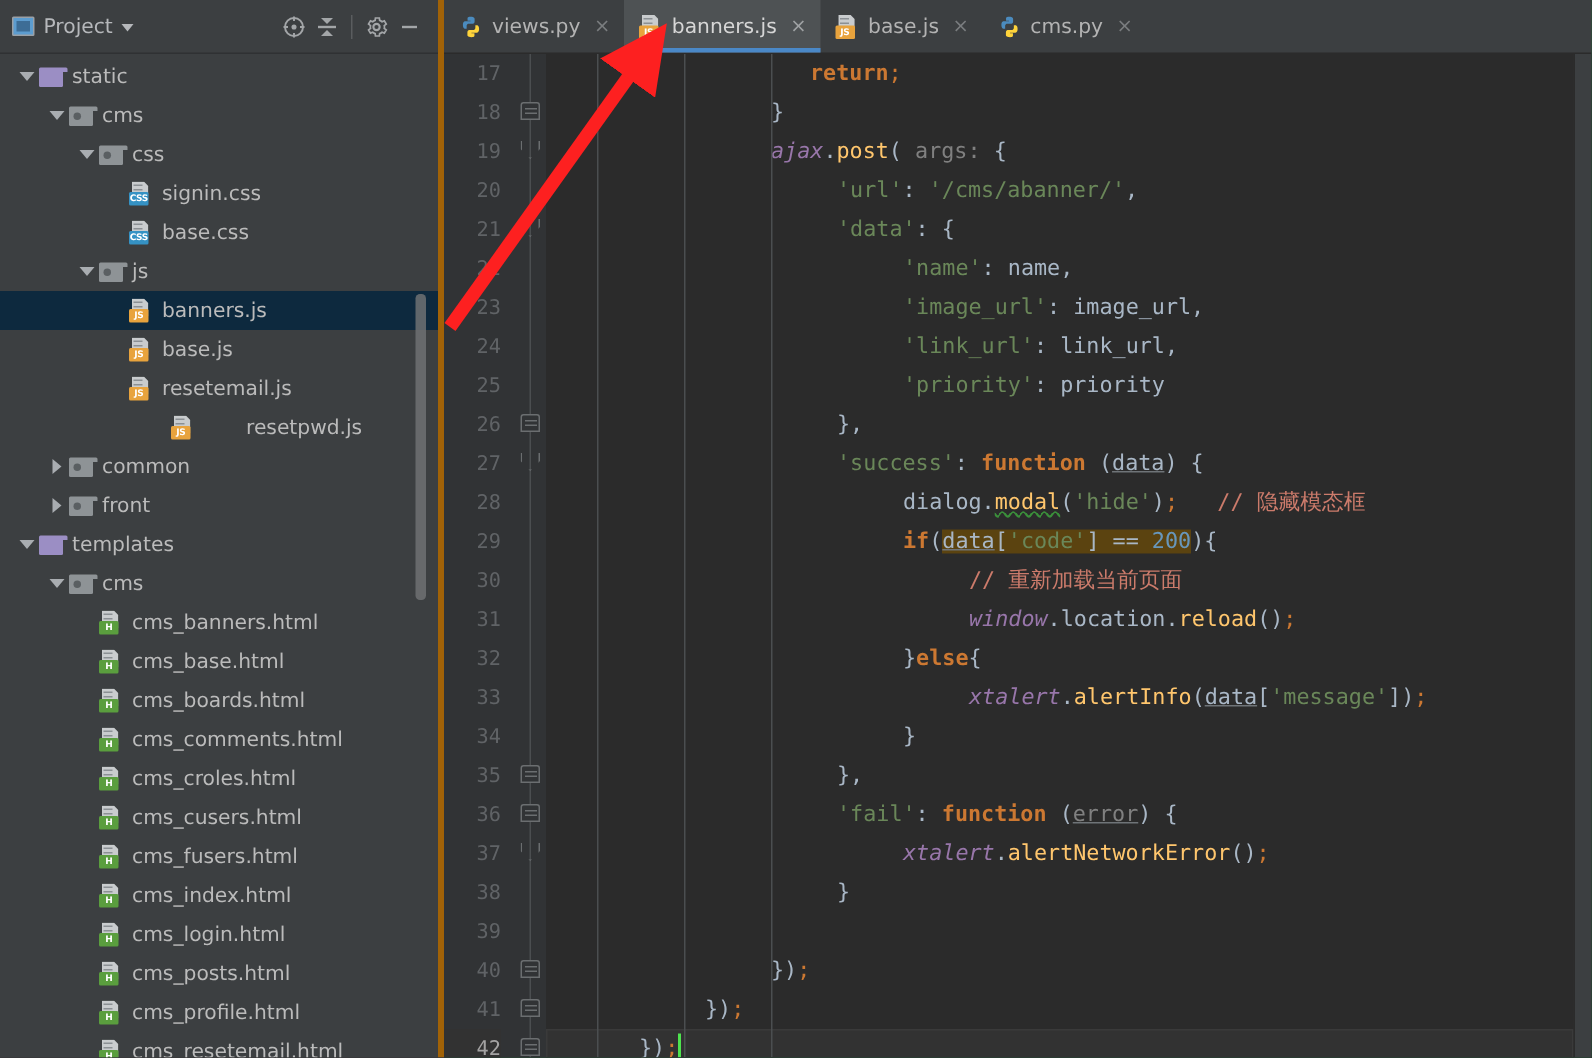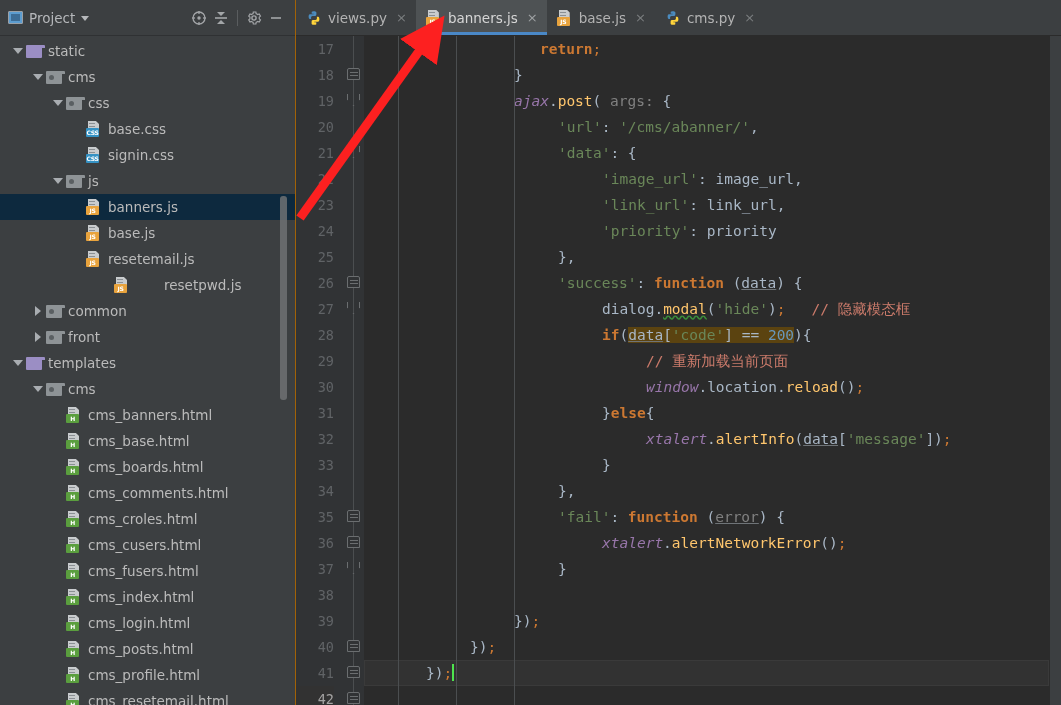--- a/index.html
+++ b/index.html
@@ -14,7 +14,7 @@
   #sidebar{
     width:296px; height:705px; background:#3c3f41;
     display:flex; flex-direction:column; position:relative;
-    border-right:1px solid #a16207;
+    border-right:4px solid #a16207;
   }
   #sidebar-header{
     height:36px; min-height:36px; display:flex; align-items:center;

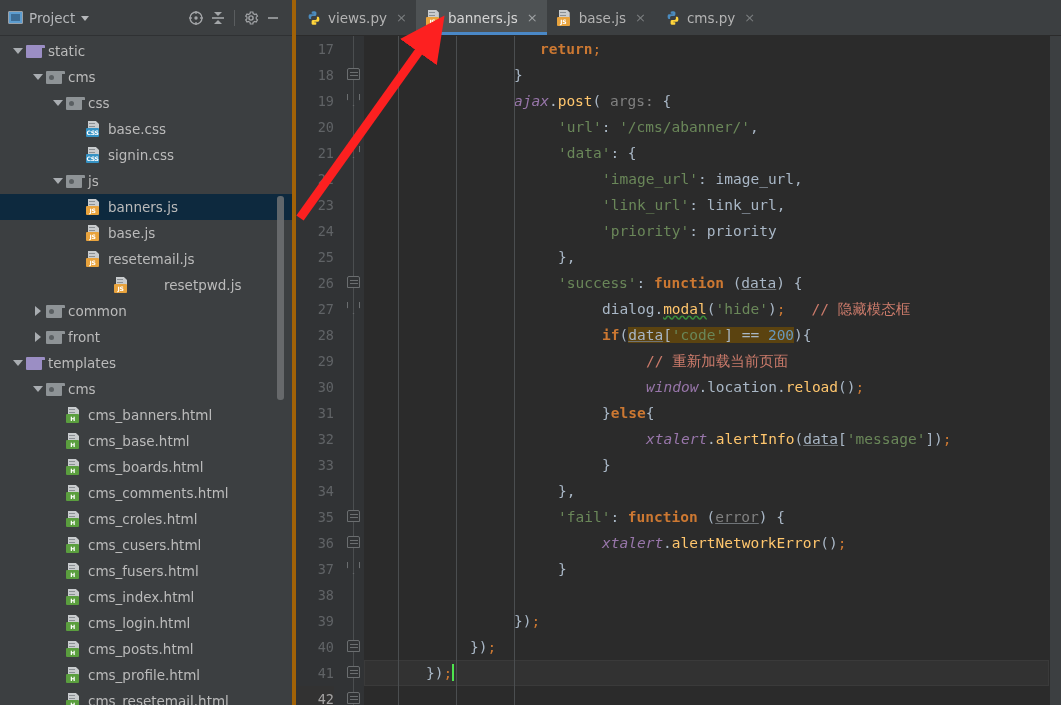--- a/index.html
+++ b/index.html
@@ -240,15 +240,15 @@
             <span class="pg"></span>
             <span class="bdg">CSS</span>
           </span>
+          <span class="lbl">signin.css</span>
+        </div>
+        <div class="row" style="padding-left: 70px;">
+          <span class="tw"></span>
+          <span class="fic css">
+            <span class="pg"></span>
+            <span class="bdg">CSS</span>
+          </span>
           <span class="lbl">base.css</span>
-        </div>
-        <div class="row" style="padding-left: 70px;">
-          <span class="tw"></span>
-          <span class="fic css">
-            <span class="pg"></span>
-            <span class="bdg">CSS</span>
-          </span>
-          <span class="lbl">signin.css</span>
         </div>
         <div class="row" style="padding-left: 50px;">
           <span class="tw">

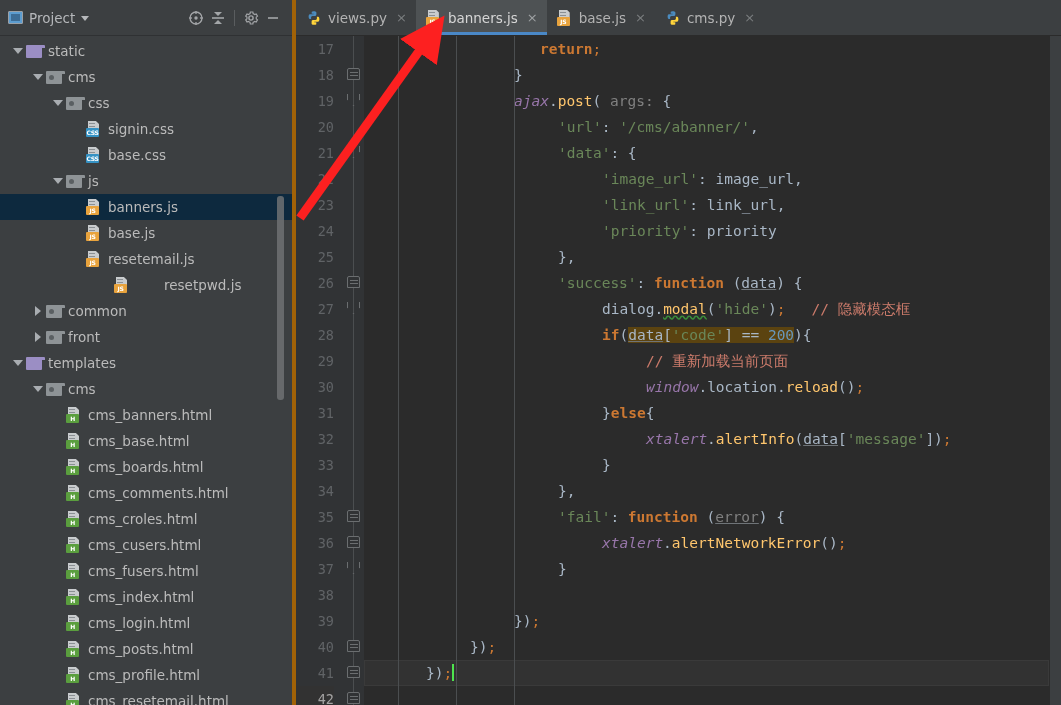--- a/index.html
+++ b/index.html
@@ -542,6 +542,7 @@
           <div class="cl"><span style="padding-left:146px"></span><span class="t-local">ajax</span><span class="t-plain">.</span><span class="t-fn">post</span><span class="t-plain">(</span> <span class="t-param">args:</span> <span class="t-plain">{</span></div>
           <div class="cl"><span style="padding-left:190px"></span><span class="t-str">'url'</span><span class="t-plain">: </span><span class="t-str">'/cms/abanner/'</span><span class="t-punc">,</span></div>
           <div class="cl"><span style="padding-left:190px"></span><span class="t-str">'data'</span><span class="t-plain">: {</span></div>
+          <div class="cl"><span style="padding-left:234px"></span><span class="t-str">'name'</span><span class="t-plain">: </span><span class="t-var">name</span><span class="t-punc">,</span></div>
           <div class="cl"><span style="padding-left:234px"></span><span class="t-str">'image_url'</span><span class="t-plain">: </span><span class="t-var">image_url</span><span class="t-punc">,</span></div>
           <div class="cl"><span style="padding-left:234px"></span><span class="t-str">'link_url'</span><span class="t-plain">: </span><span class="t-var">link_url</span><span class="t-punc">,</span></div>
           <div class="cl"><span style="padding-left:234px"></span><span class="t-str">'priority'</span><span class="t-plain">: </span><span class="t-var">priority</span></div>

